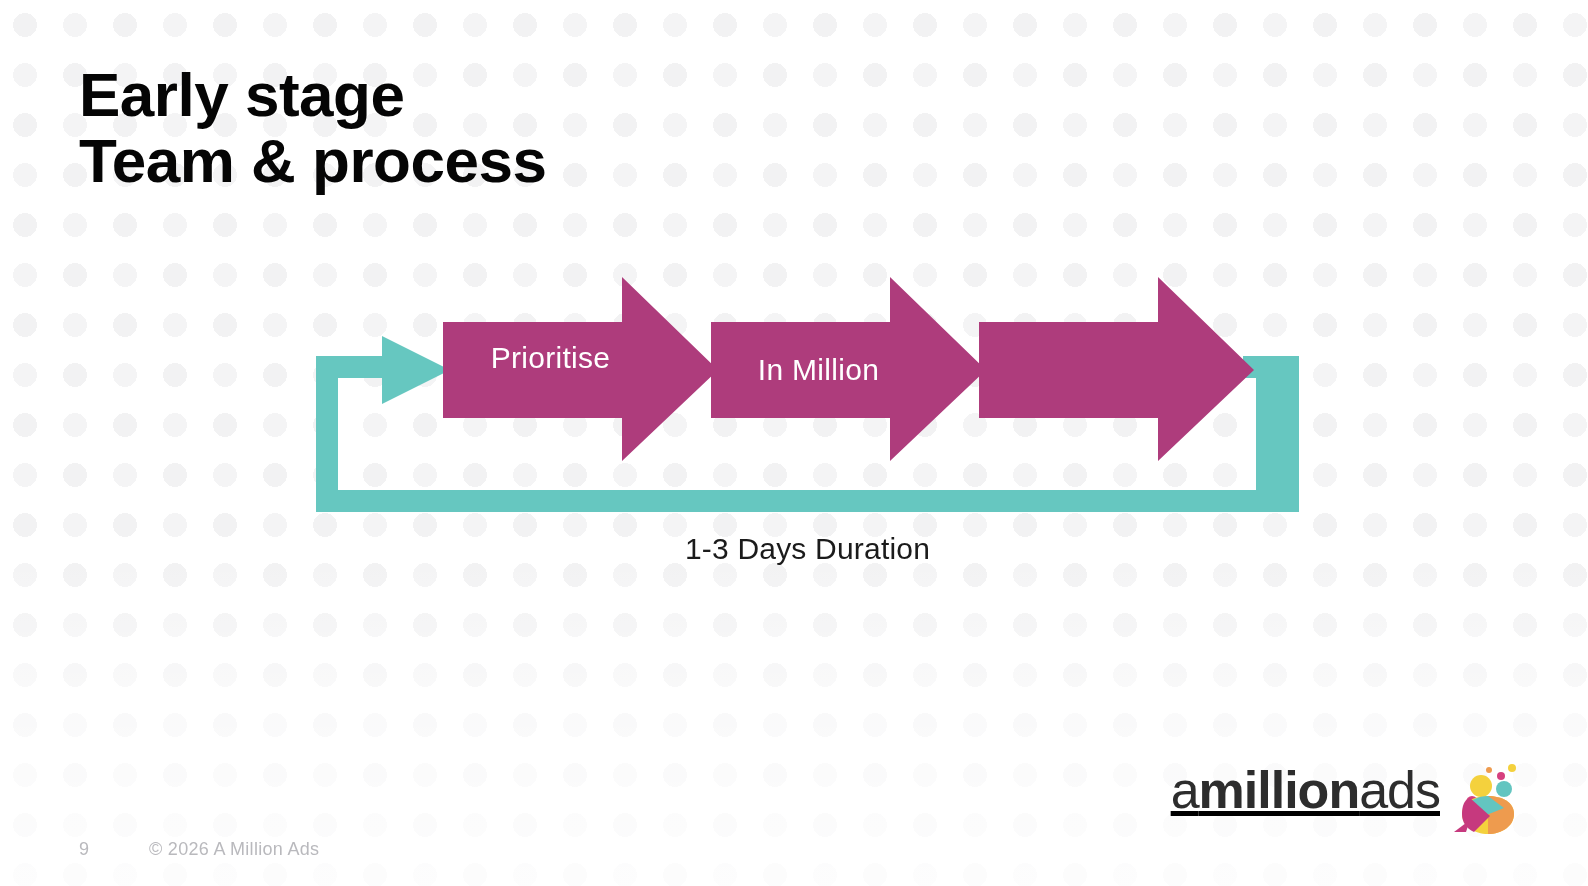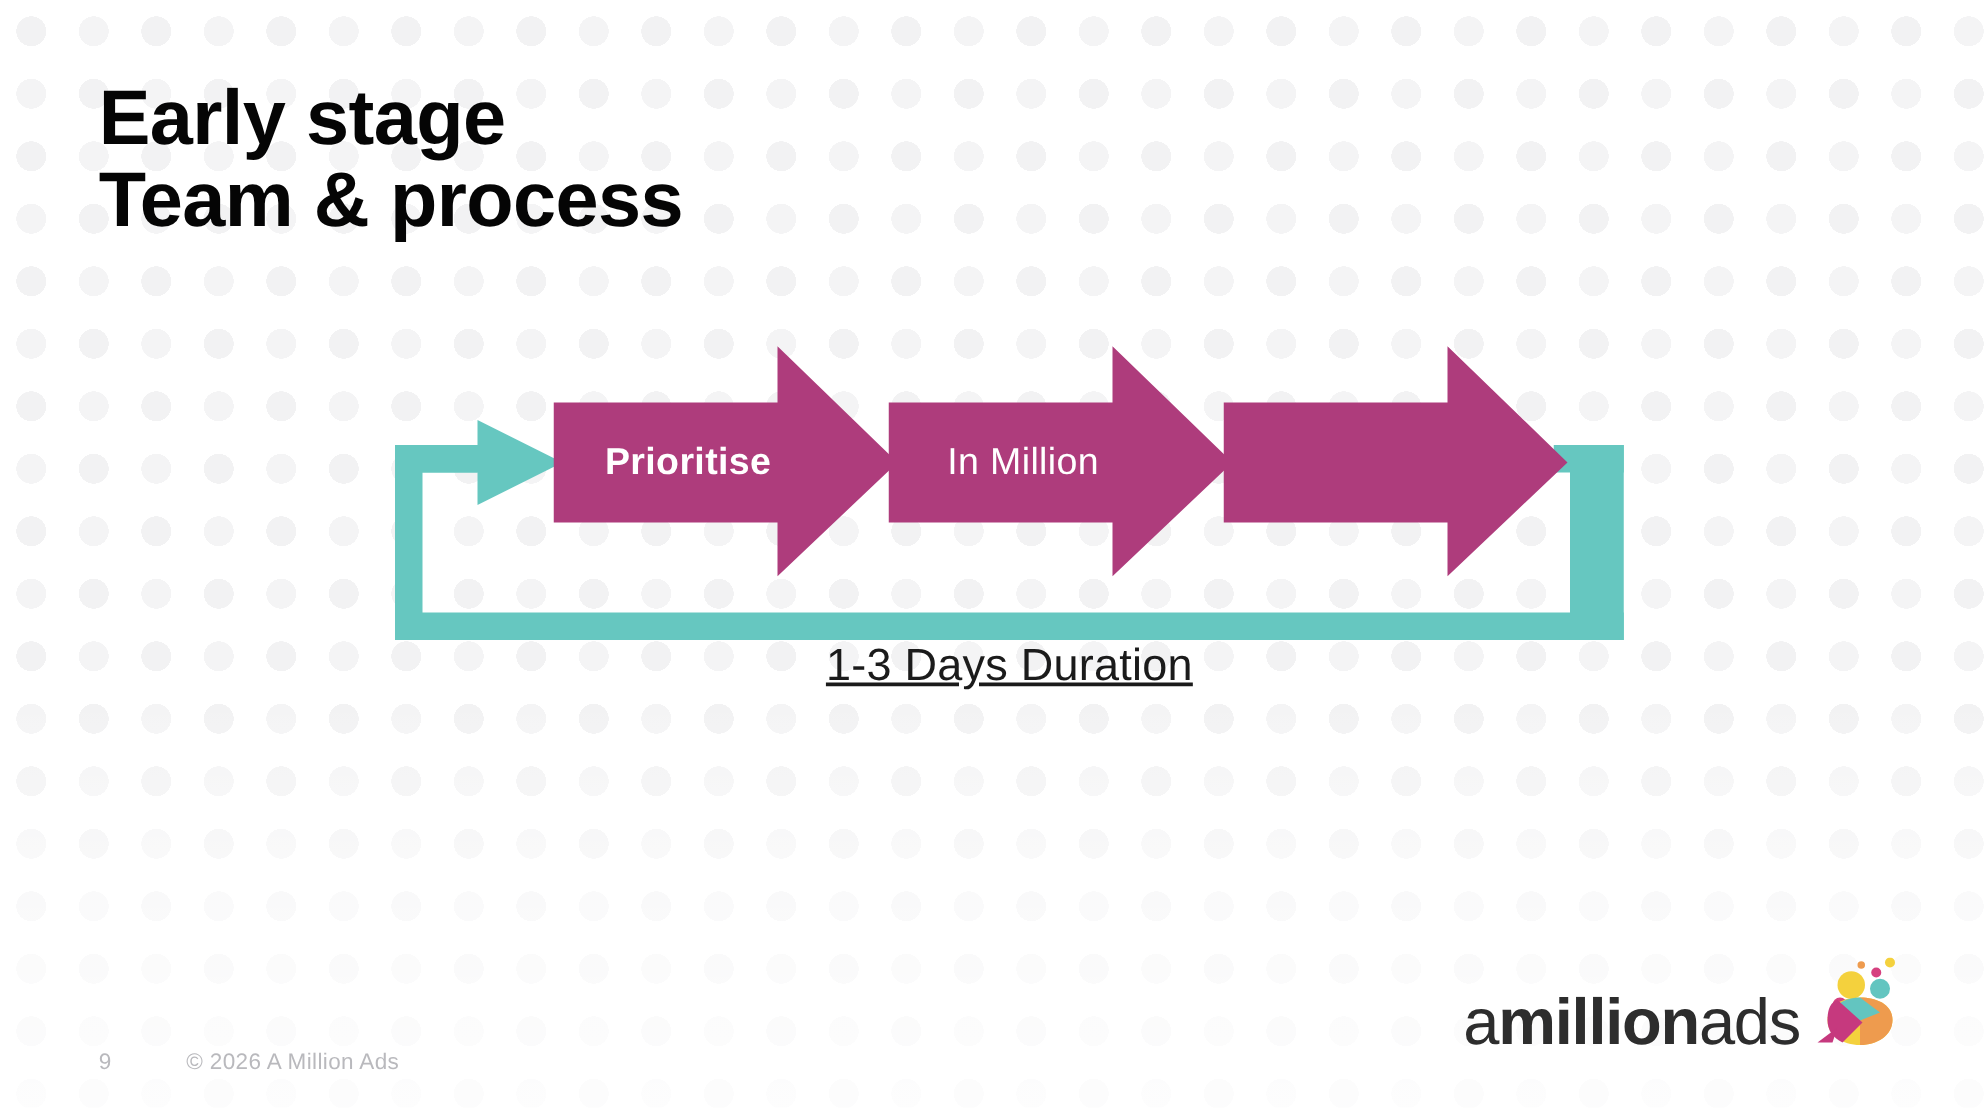--- a/index.html
+++ b/index.html
@@ -183,7 +183,7 @@
       <polygon points="979,322 1158,322 1158,277 1254,370 1158,461 1158,418 979,418" fill="#AE3C7C"></polygon>
     </svg>
 
-    <div class="arrow-label one-line" style="left:443px; top:352px; width:215px;font-weight:bold;">
+    <div class="arrow-label one-line" style="left:443px; top:340px; width:215px;">
       <span>Prioritise</span>
     </div>
 

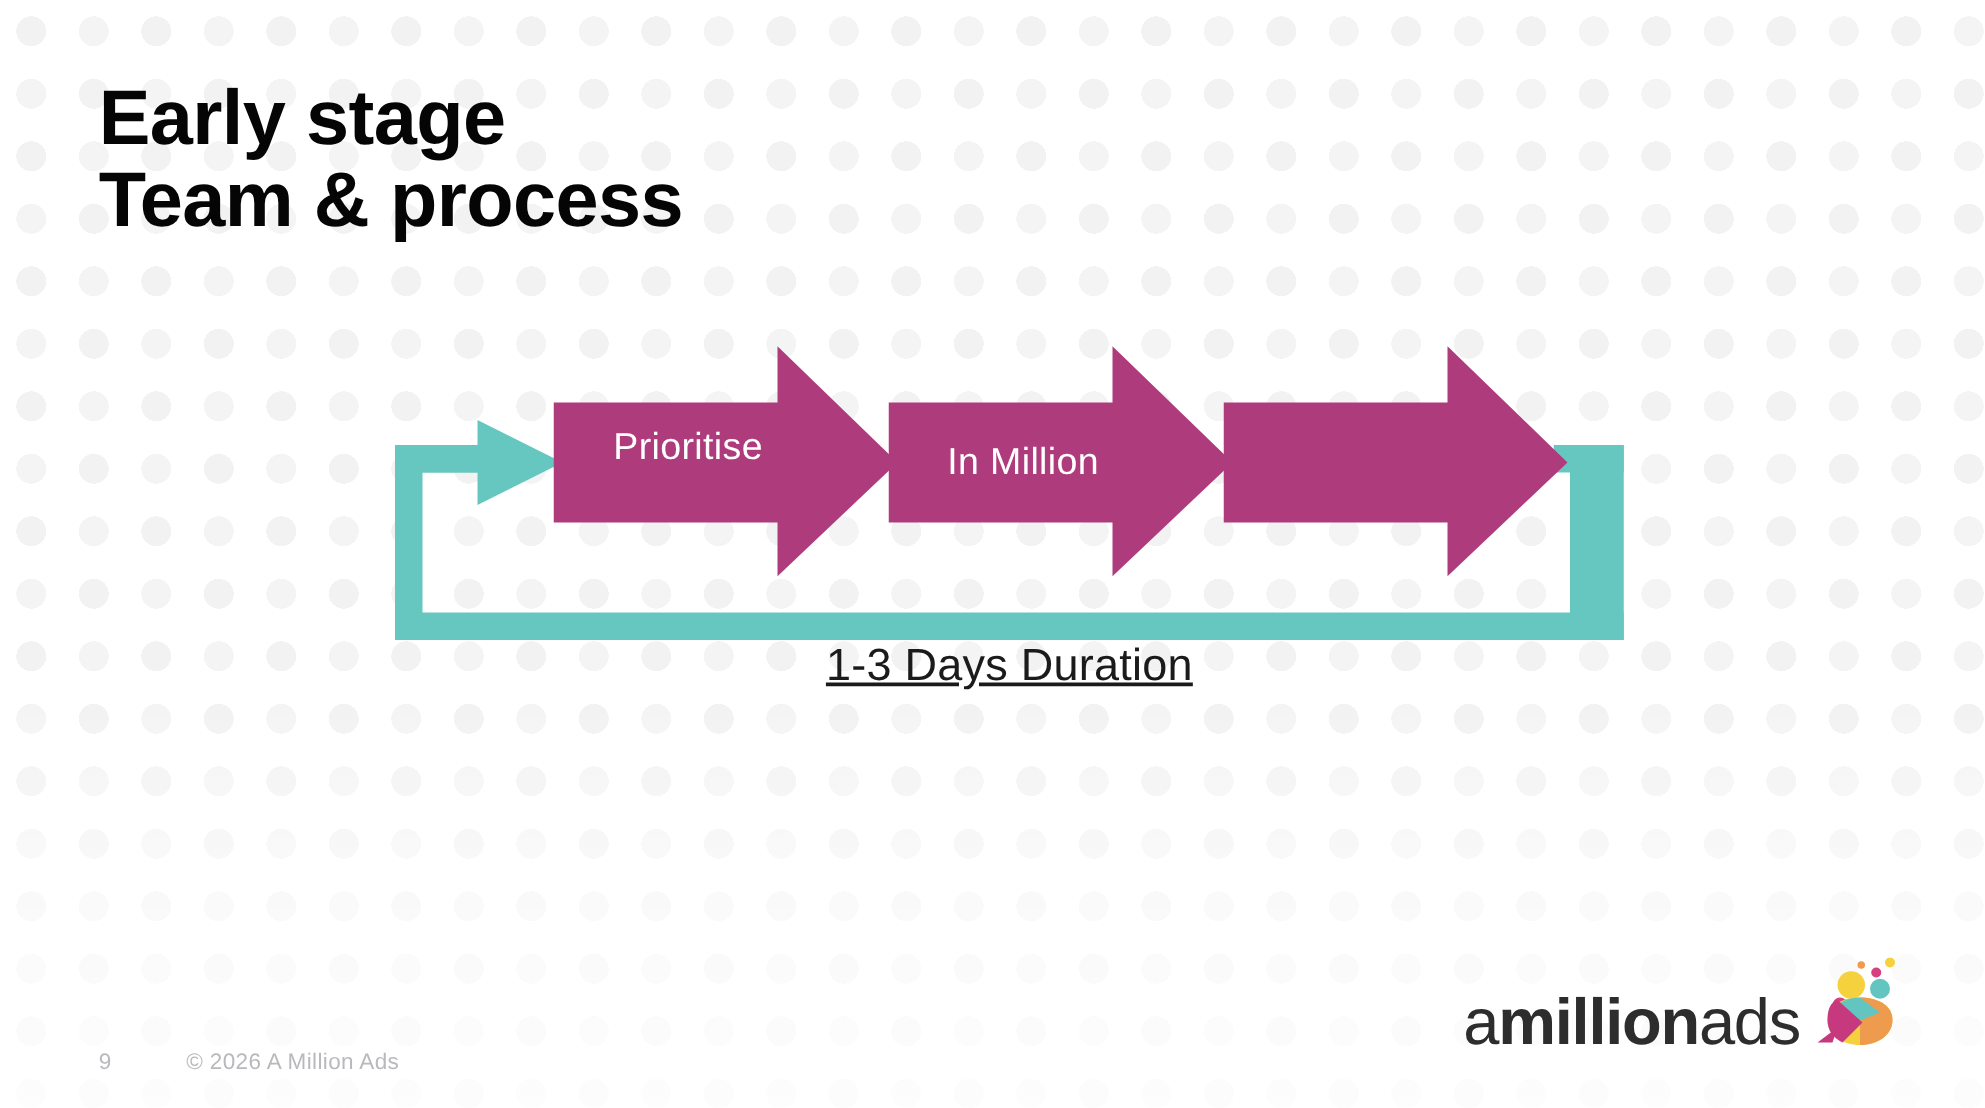--- a/index.html
+++ b/index.html
@@ -84,14 +84,13 @@
   .caption {
     position: absolute;
     left: 316px;
-    top: 512px;
+    top: 529px;
     width: 983px;
     text-align: center;
-    font-size: 36px;
+    font-size: 30px;
     line-height: 40px;
     color: #1b1b1b;
     letter-spacing: 0.2px;
-    text-decoration: underline;
   }
 
   .arrow-label {

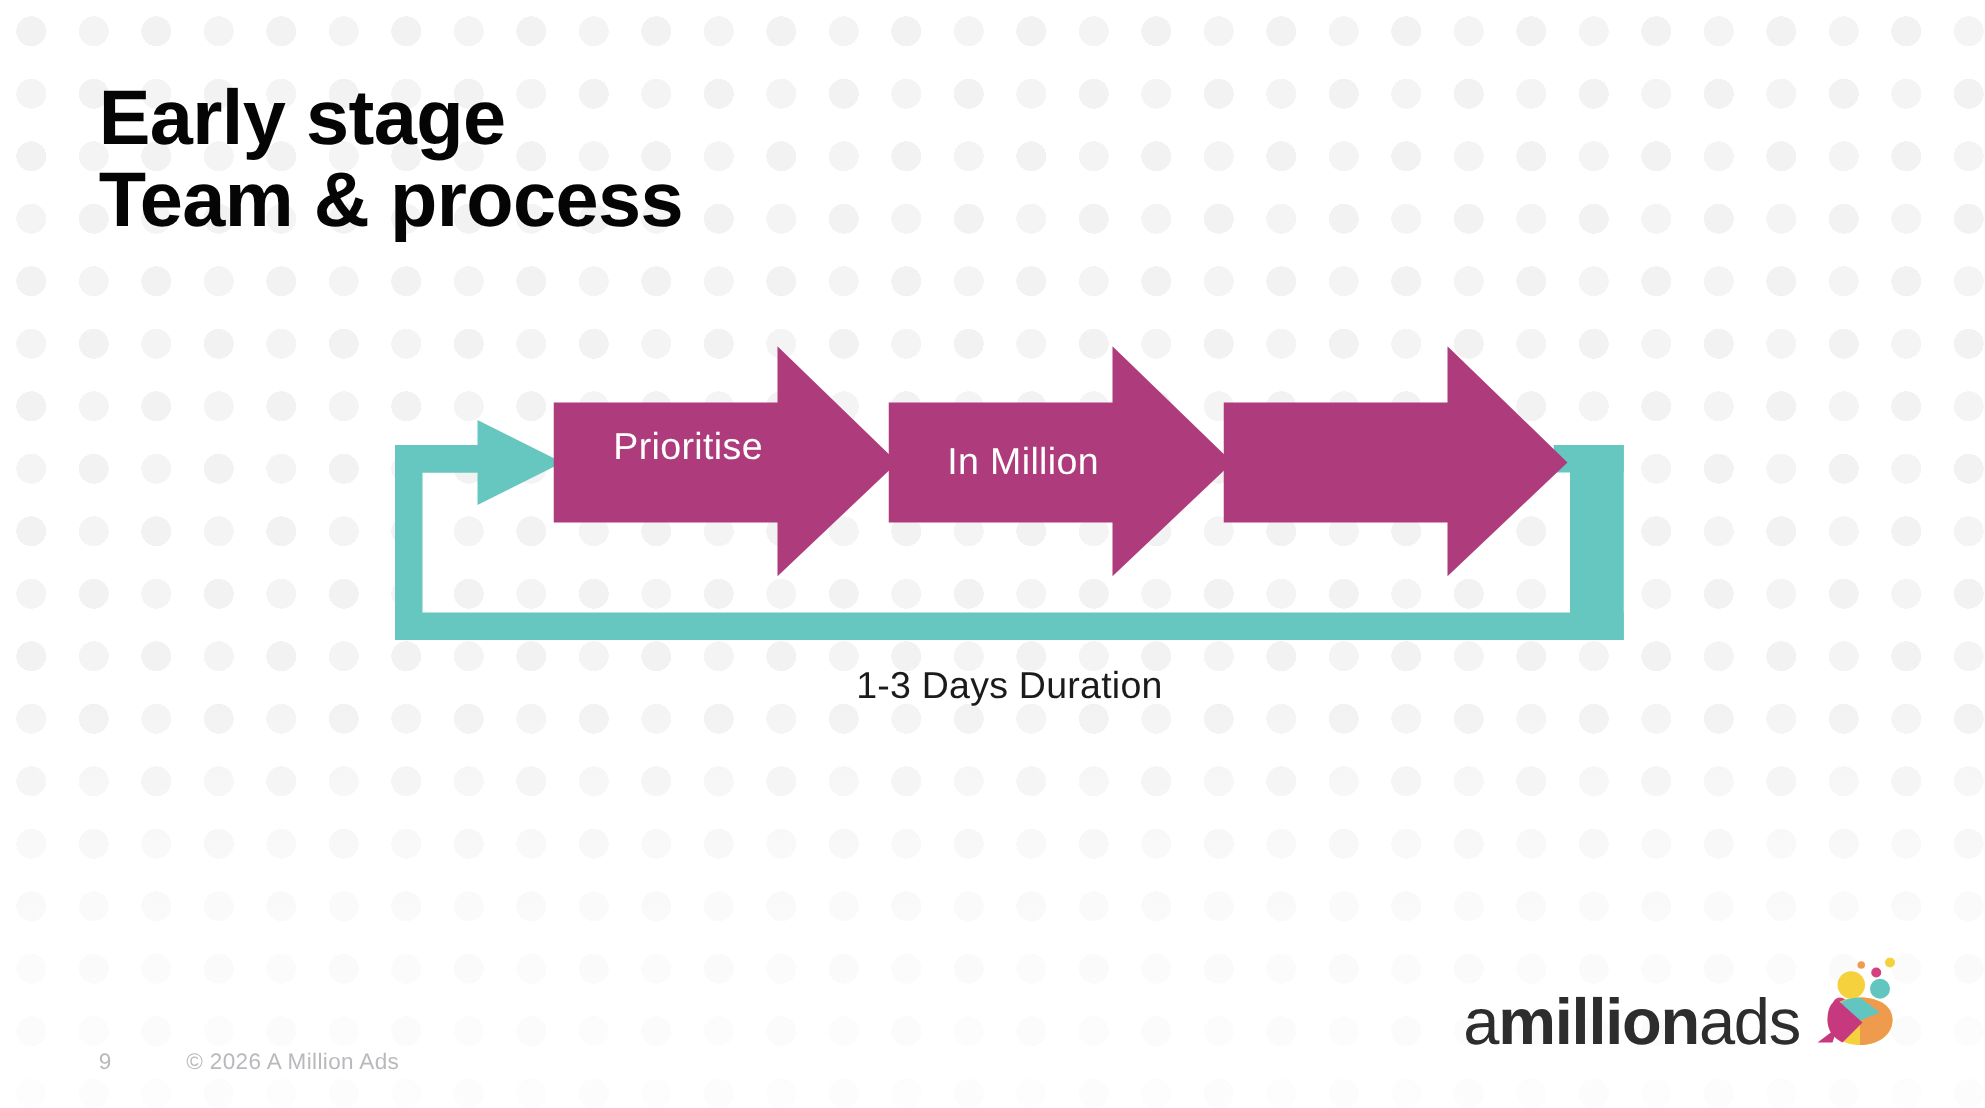--- a/index.html
+++ b/index.html
@@ -125,8 +125,8 @@
     right: 66px;
     bottom: 42px;
     display: flex;
-    align-items: flex-end;
     height: 80px;
+    text-decoration: underline;
   }
   .logo-word {
     font-size: 52px;

